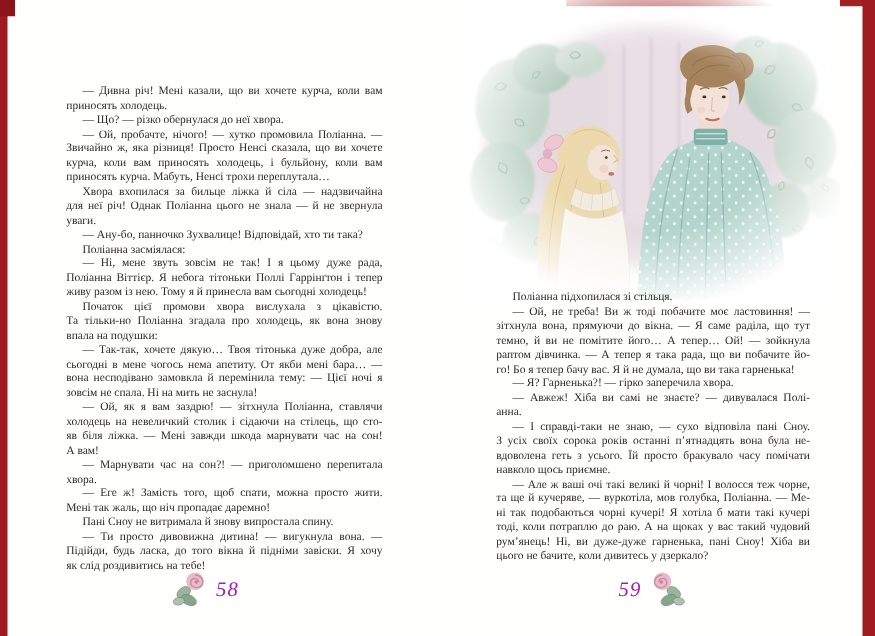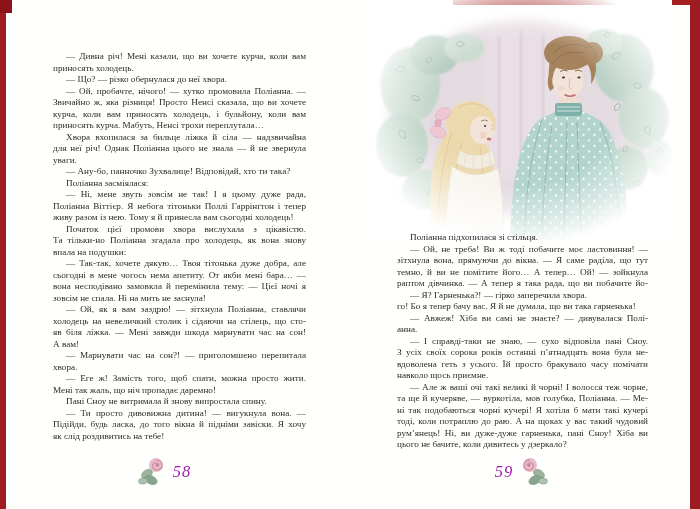--- a/index.html
+++ b/index.html
@@ -13,7 +13,7 @@
   .edge-right{right:0;top:0;width:10px;height:509px;background:#9e1b21;}
   
   .textcol{position:absolute;color:#2e2a28;font-size:9.2px;line-height:11.5px;}
-  .textcol-left{left:53px;top:51px;width:253px;}
+  .textcol-left{left:53px;top:67px;width:253px;}
   .textcol-right{left:397px;top:232px;width:251px;font-family:Liberation Serif, serif;}
   .line{height:11.5px;overflow:hidden;text-align:justify;text-align-last:justify;
         -moz-text-align-last:justify;white-space:normal;}

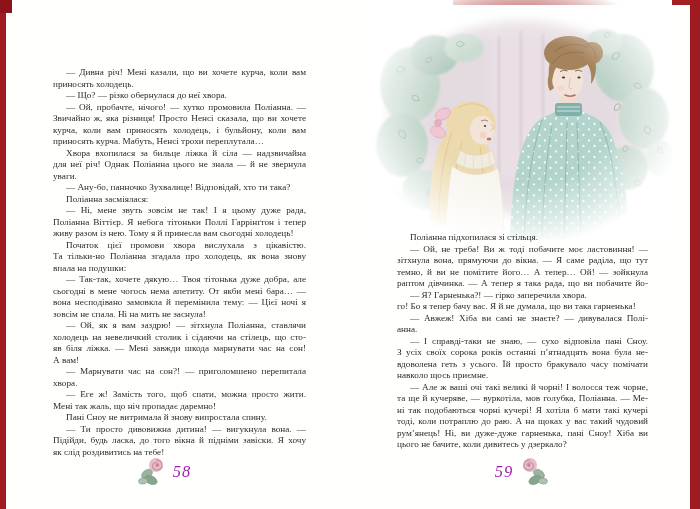--- a/index.html
+++ b/index.html
@@ -250,8 +250,8 @@
         <div class="line">зітхнула вона, прямуючи до вікна. — Я саме раділа, що тут</div>
         <div class="line">темно, й ви не помітите його… А тепер… Ой! — зойкнула</div>
         <div class="line">раптом дівчинка. — А тепер я така рада, що ви побачите йо-</div>
+        <div class="line pe">го! Бо я тепер бачу вас. Я й не думала, що ви така гарненька!</div>
         <div class="line ps pe">— Я? Гарненька?! — гірко заперечила хвора.</div>
-        <div class="line pe">го! Бо я тепер бачу вас. Я й не думала, що ви така гарненька!</div>
         <div class="line ps">— Авжеж! Хіба ви самі не знаєте? — дивувалася Полі-</div>
         <div class="line pe">анна.</div>
         <div class="line ps">— І справді-таки не знаю, — сухо відповіла пані Сноу.</div>

